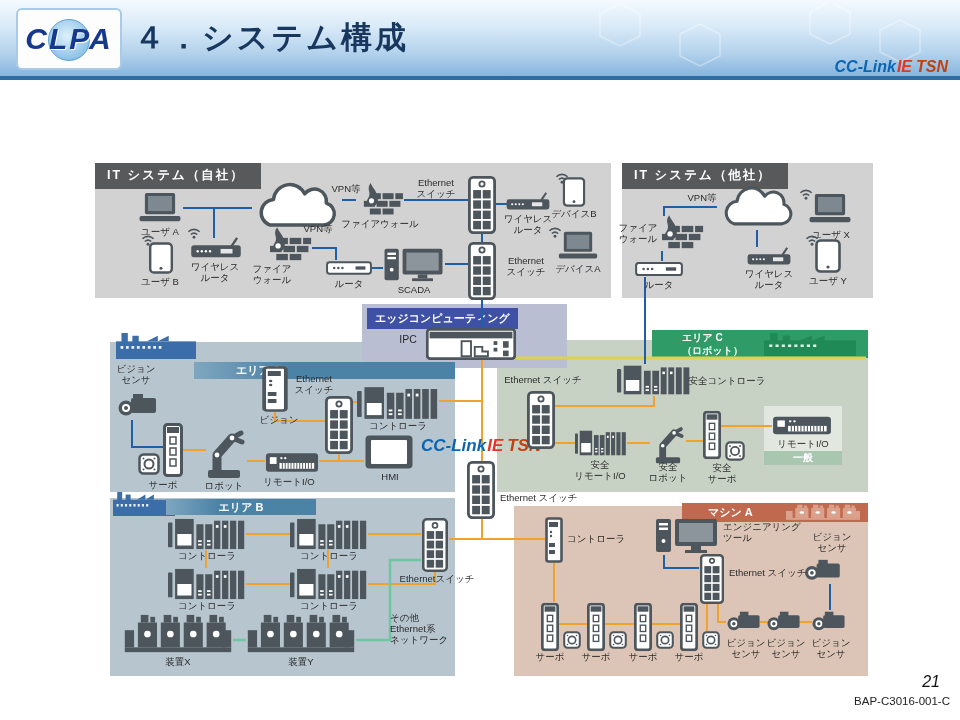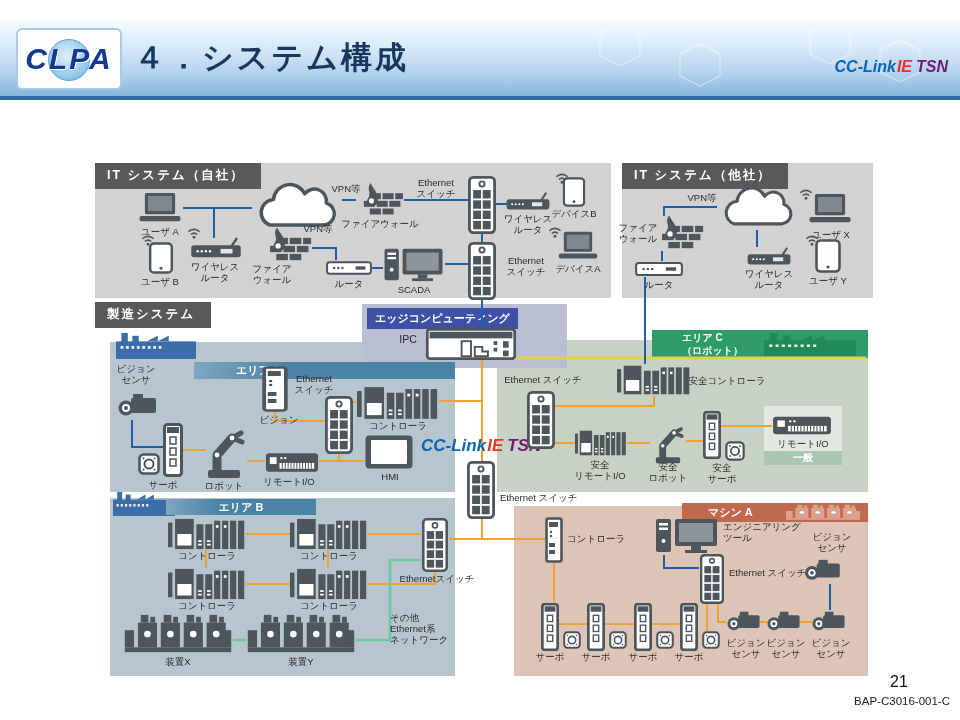--- a/index.html
+++ b/index.html
@@ -8,7 +8,7 @@
   
   #hdr{position:absolute;left:0;top:0;width:960px;height:76px;
        background:linear-gradient(180deg,#f4faff 0%,#d9eaf8 35%,#b3d2ec 70%,#86b5dd 100%);
-       border-bottom:4px solid #2e6da4;margin-top:20px;}
+       border-bottom:4px solid #2e6da4;}
   #hdr .hex{position:absolute;stroke:#ffffff;fill:none;opacity:.35;}
   #logo{position:absolute;left:16px;top:8px;width:102px;height:58px;background:#fdfdfd;
         border:2px solid #a9cbe8;border-radius:6px;display:flex;align-items:center;justify-content:center;}

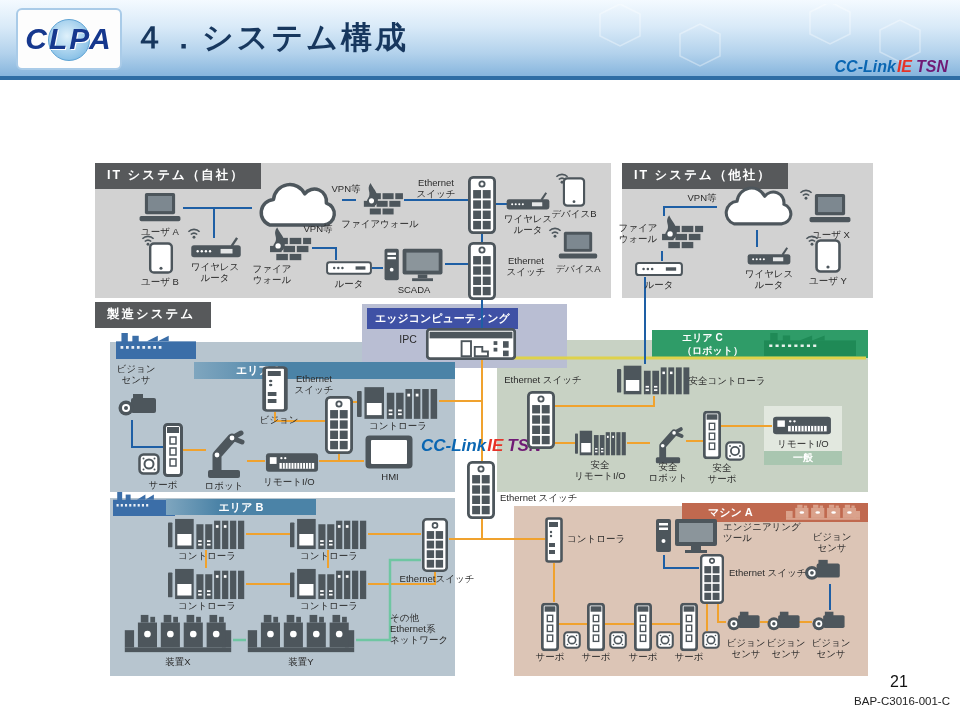--- a/index.html
+++ b/index.html
@@ -18,7 +18,7 @@
         letter-spacing:2px;text-shadow:1px 1px 0 #ffffff;}
   #title{position:absolute;left:134px;top:17px;font-size:31px;font-weight:bold;color:#17375e;letter-spacing:3px;}
   .brand{font-style:italic;font-weight:bold;white-space:nowrap;}
-  .brand .cc{color:#0a66b2;} .brand .ie{color:#e63327;padding-left:1px;} .brand .tsn{color:#701a75;padding-left:4px;}
+  .brand .cc{color:#0a66b2;} .brand .ie{color:#e63327;padding-left:1px;} .brand .tsn{color:#c2410c;padding-left:4px;}
   #brandTop{position:absolute;right:12px;top:58px;font-size:16px;}
   
   .bx{position:absolute;}

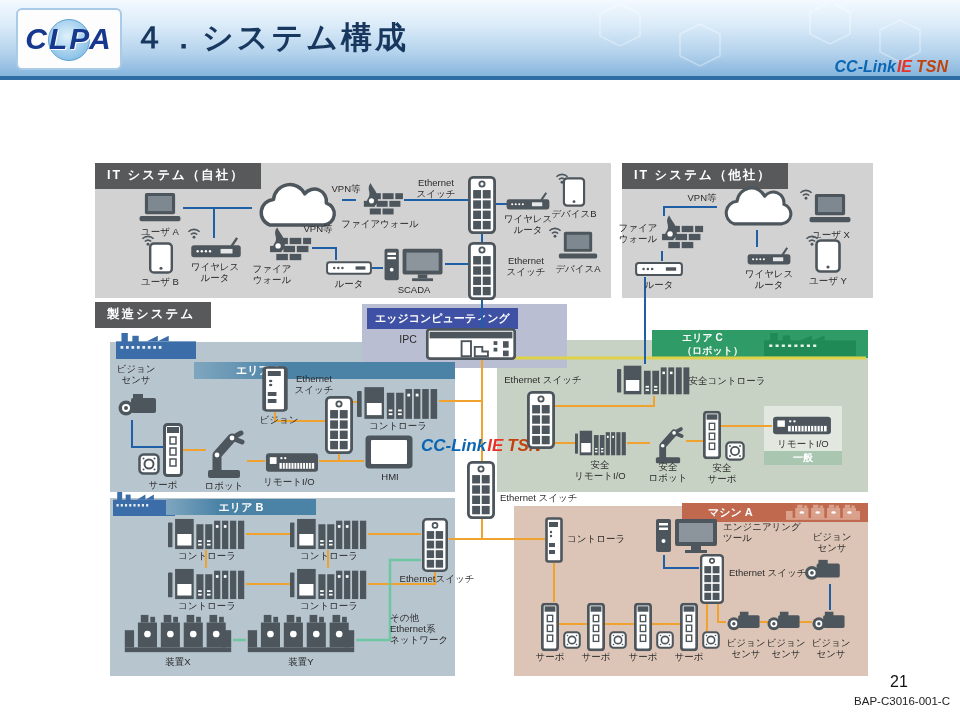--- a/index.html
+++ b/index.html
@@ -267,7 +267,6 @@
 
   <div class="chip" style="left:622px;top:163px">IT システム（他社）</div>
   <div class="chip" style="left:95px;top:163px">IT システム（自社）</div>
-  <div class="chip" style="left:95px;top:302px">製造システム</div>
   <div class="bx" style="left:367px;top:308px;background:#3f51a5;color:#fff;font-size:11px;font-weight:bold;padding:3px 8px">エッジコンピューティング</div>
 
   <svg class="ic" style="left:116px;top:333px;color:#3b6ea8" width="80" height="26" viewBox="0 0 88 28" preserveAspectRatio="none">

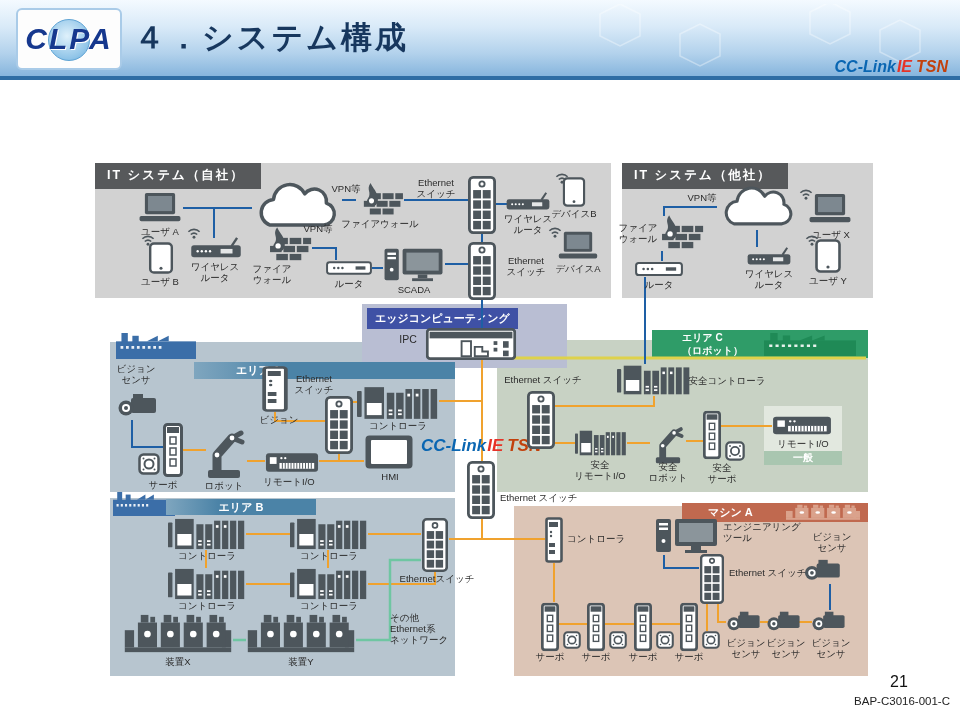--- a/index.html
+++ b/index.html
@@ -35,7 +35,7 @@
   .lg{stroke:#6fc6a2;stroke-width:2.5;}
   .ly{stroke:#ded24b;stroke-width:3;}
   #centerBrand{position:absolute;left:421px;top:436px;width:140px;font-size:17px;}
-  #footerPage{position:absolute;left:890px;top:673px;width:50px;text-align:left;font-size:16px;color:#111;}
+  #footerPage{position:absolute;left:890px;top:673px;width:50px;text-align:right;font-size:16px;color:#111;font-style:italic;}
   #footerDoc{position:absolute;left:770px;top:695px;width:180px;text-align:right;font-size:11.5px;color:#222;}
   .subbx{position:absolute;background:#e2e8df;}
   .badge{position:absolute;background:#a9c6b0;color:#ffffff;font-size:10px;font-weight:bold;text-align:center;}

